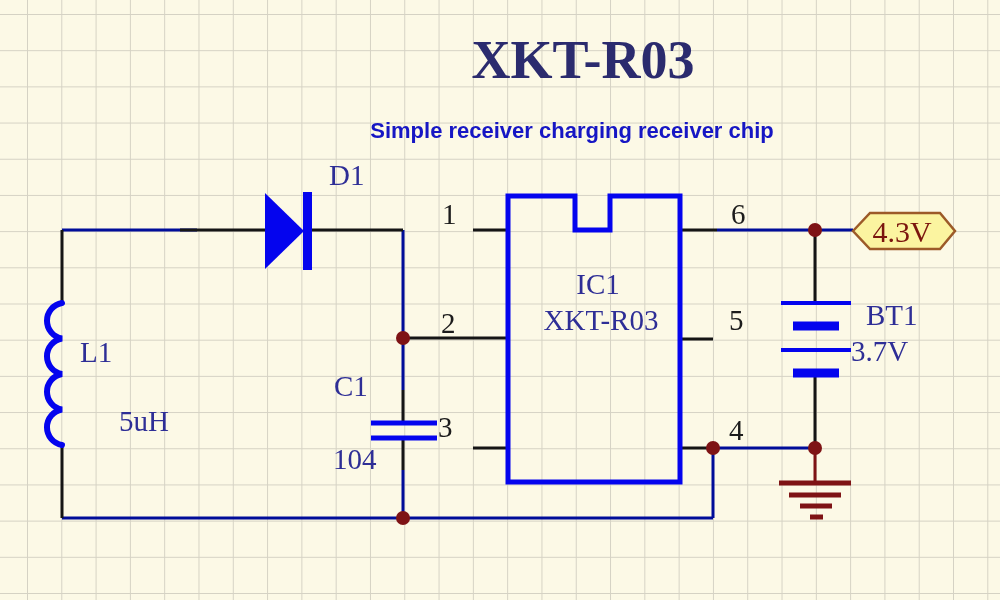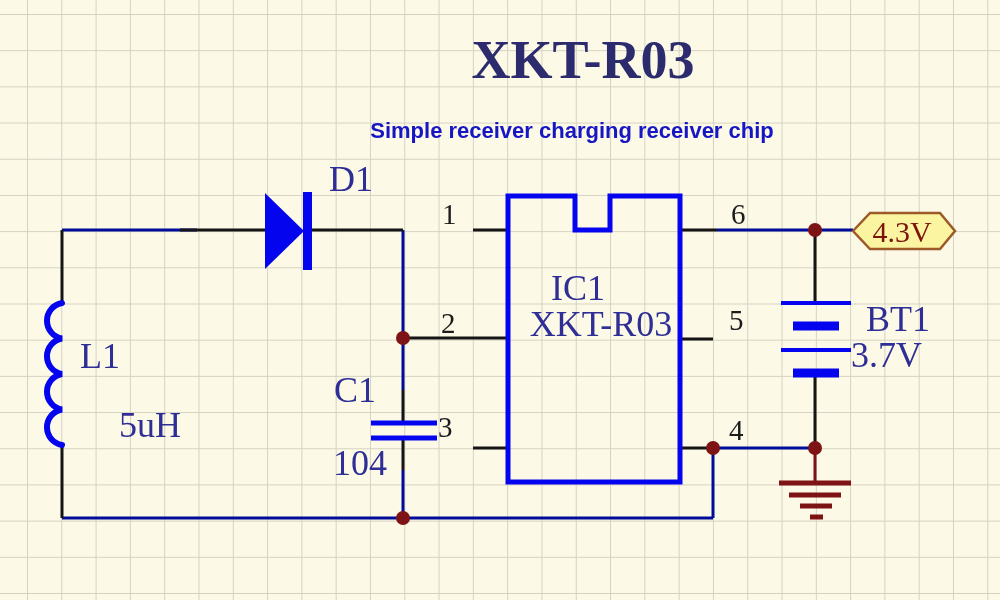--- a/index.html
+++ b/index.html
@@ -31,7 +31,7 @@
     font-size:22px; font-weight:700; color:var(--subtitle-blue);
     transform:translateX(-50%);
   }
-  .comp-label{font-size:36px; color:var(--label-navy);}
+  .comp-label{font-size:29px; color:var(--label-navy);}
   .comp-label.centered{transform:translateX(-50%);}
   .pin-num{font-size:29px; color:var(--pin-number-black);}
   .flag-label{

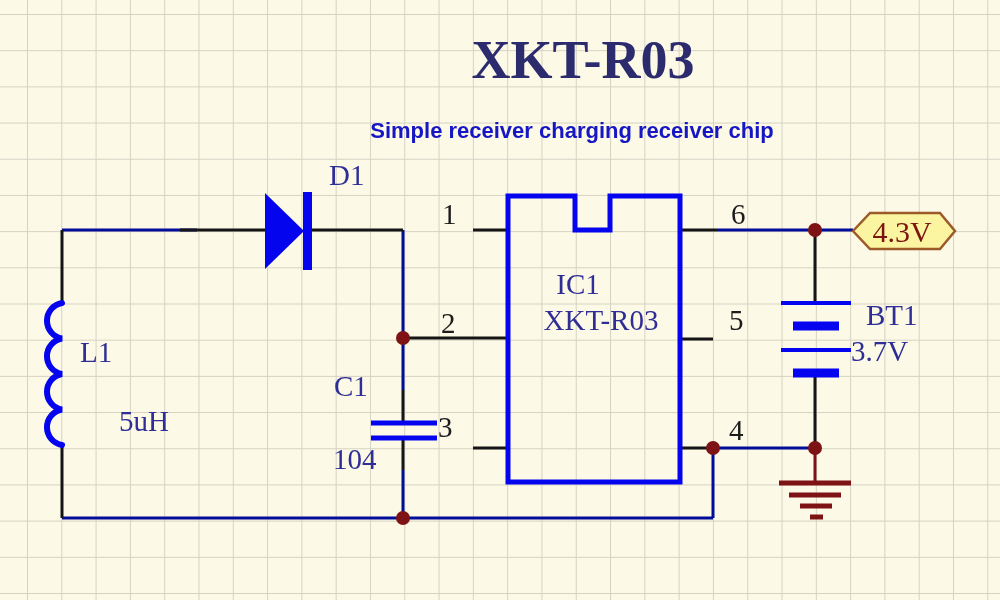--- a/index.html
+++ b/index.html
@@ -94,7 +94,7 @@
   <div class="lbl comp-label" style="left:334px; top:372px;">C1</div>
   <div class="lbl comp-label" style="left:333px; top:445px;">104</div>
 
-  <div class="lbl comp-label centered" style="left:578px; top:270px;font-family:Liberation Serif, serif;">IC1</div>
+  <div class="lbl comp-label centered" style="left:598px; top:270px;font-family:Liberation Serif, serif;">IC1</div>
   <div class="lbl comp-label centered" style="left:601px; top:306px;">XKT-R03</div>
 
   <div class="lbl comp-label" style="left:854px; top:301px;margin-left:12px;">BT1</div>

